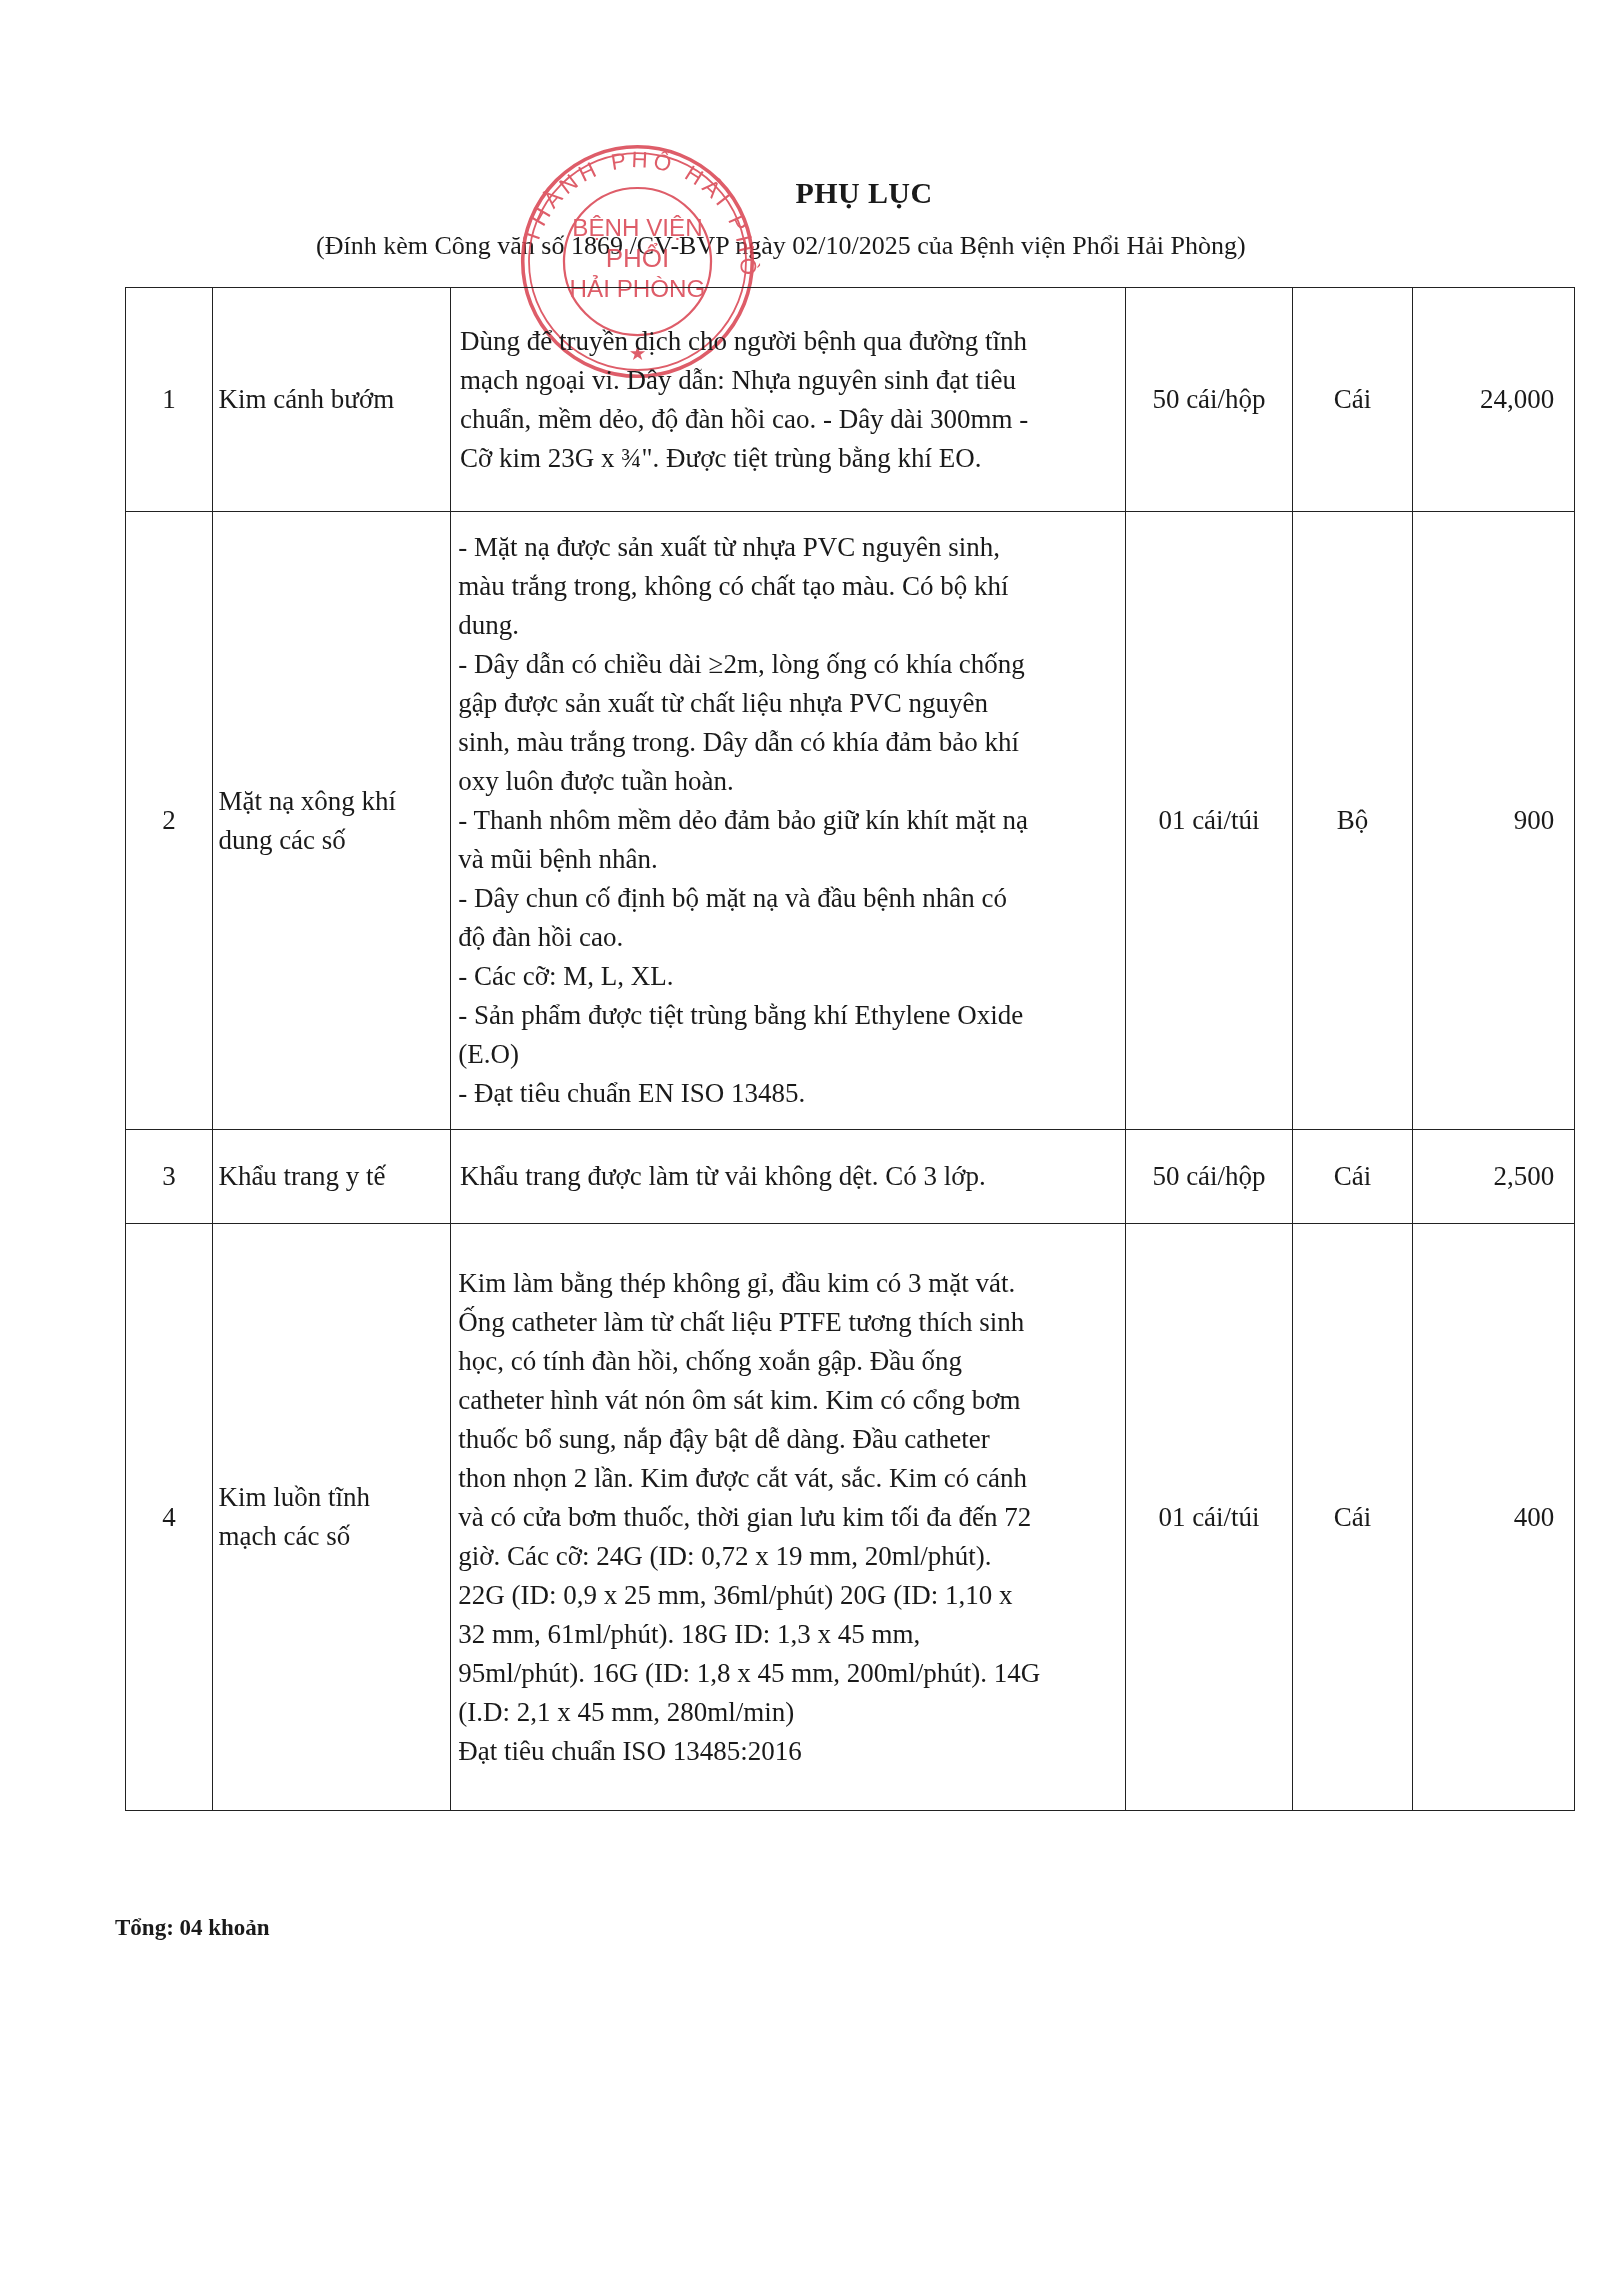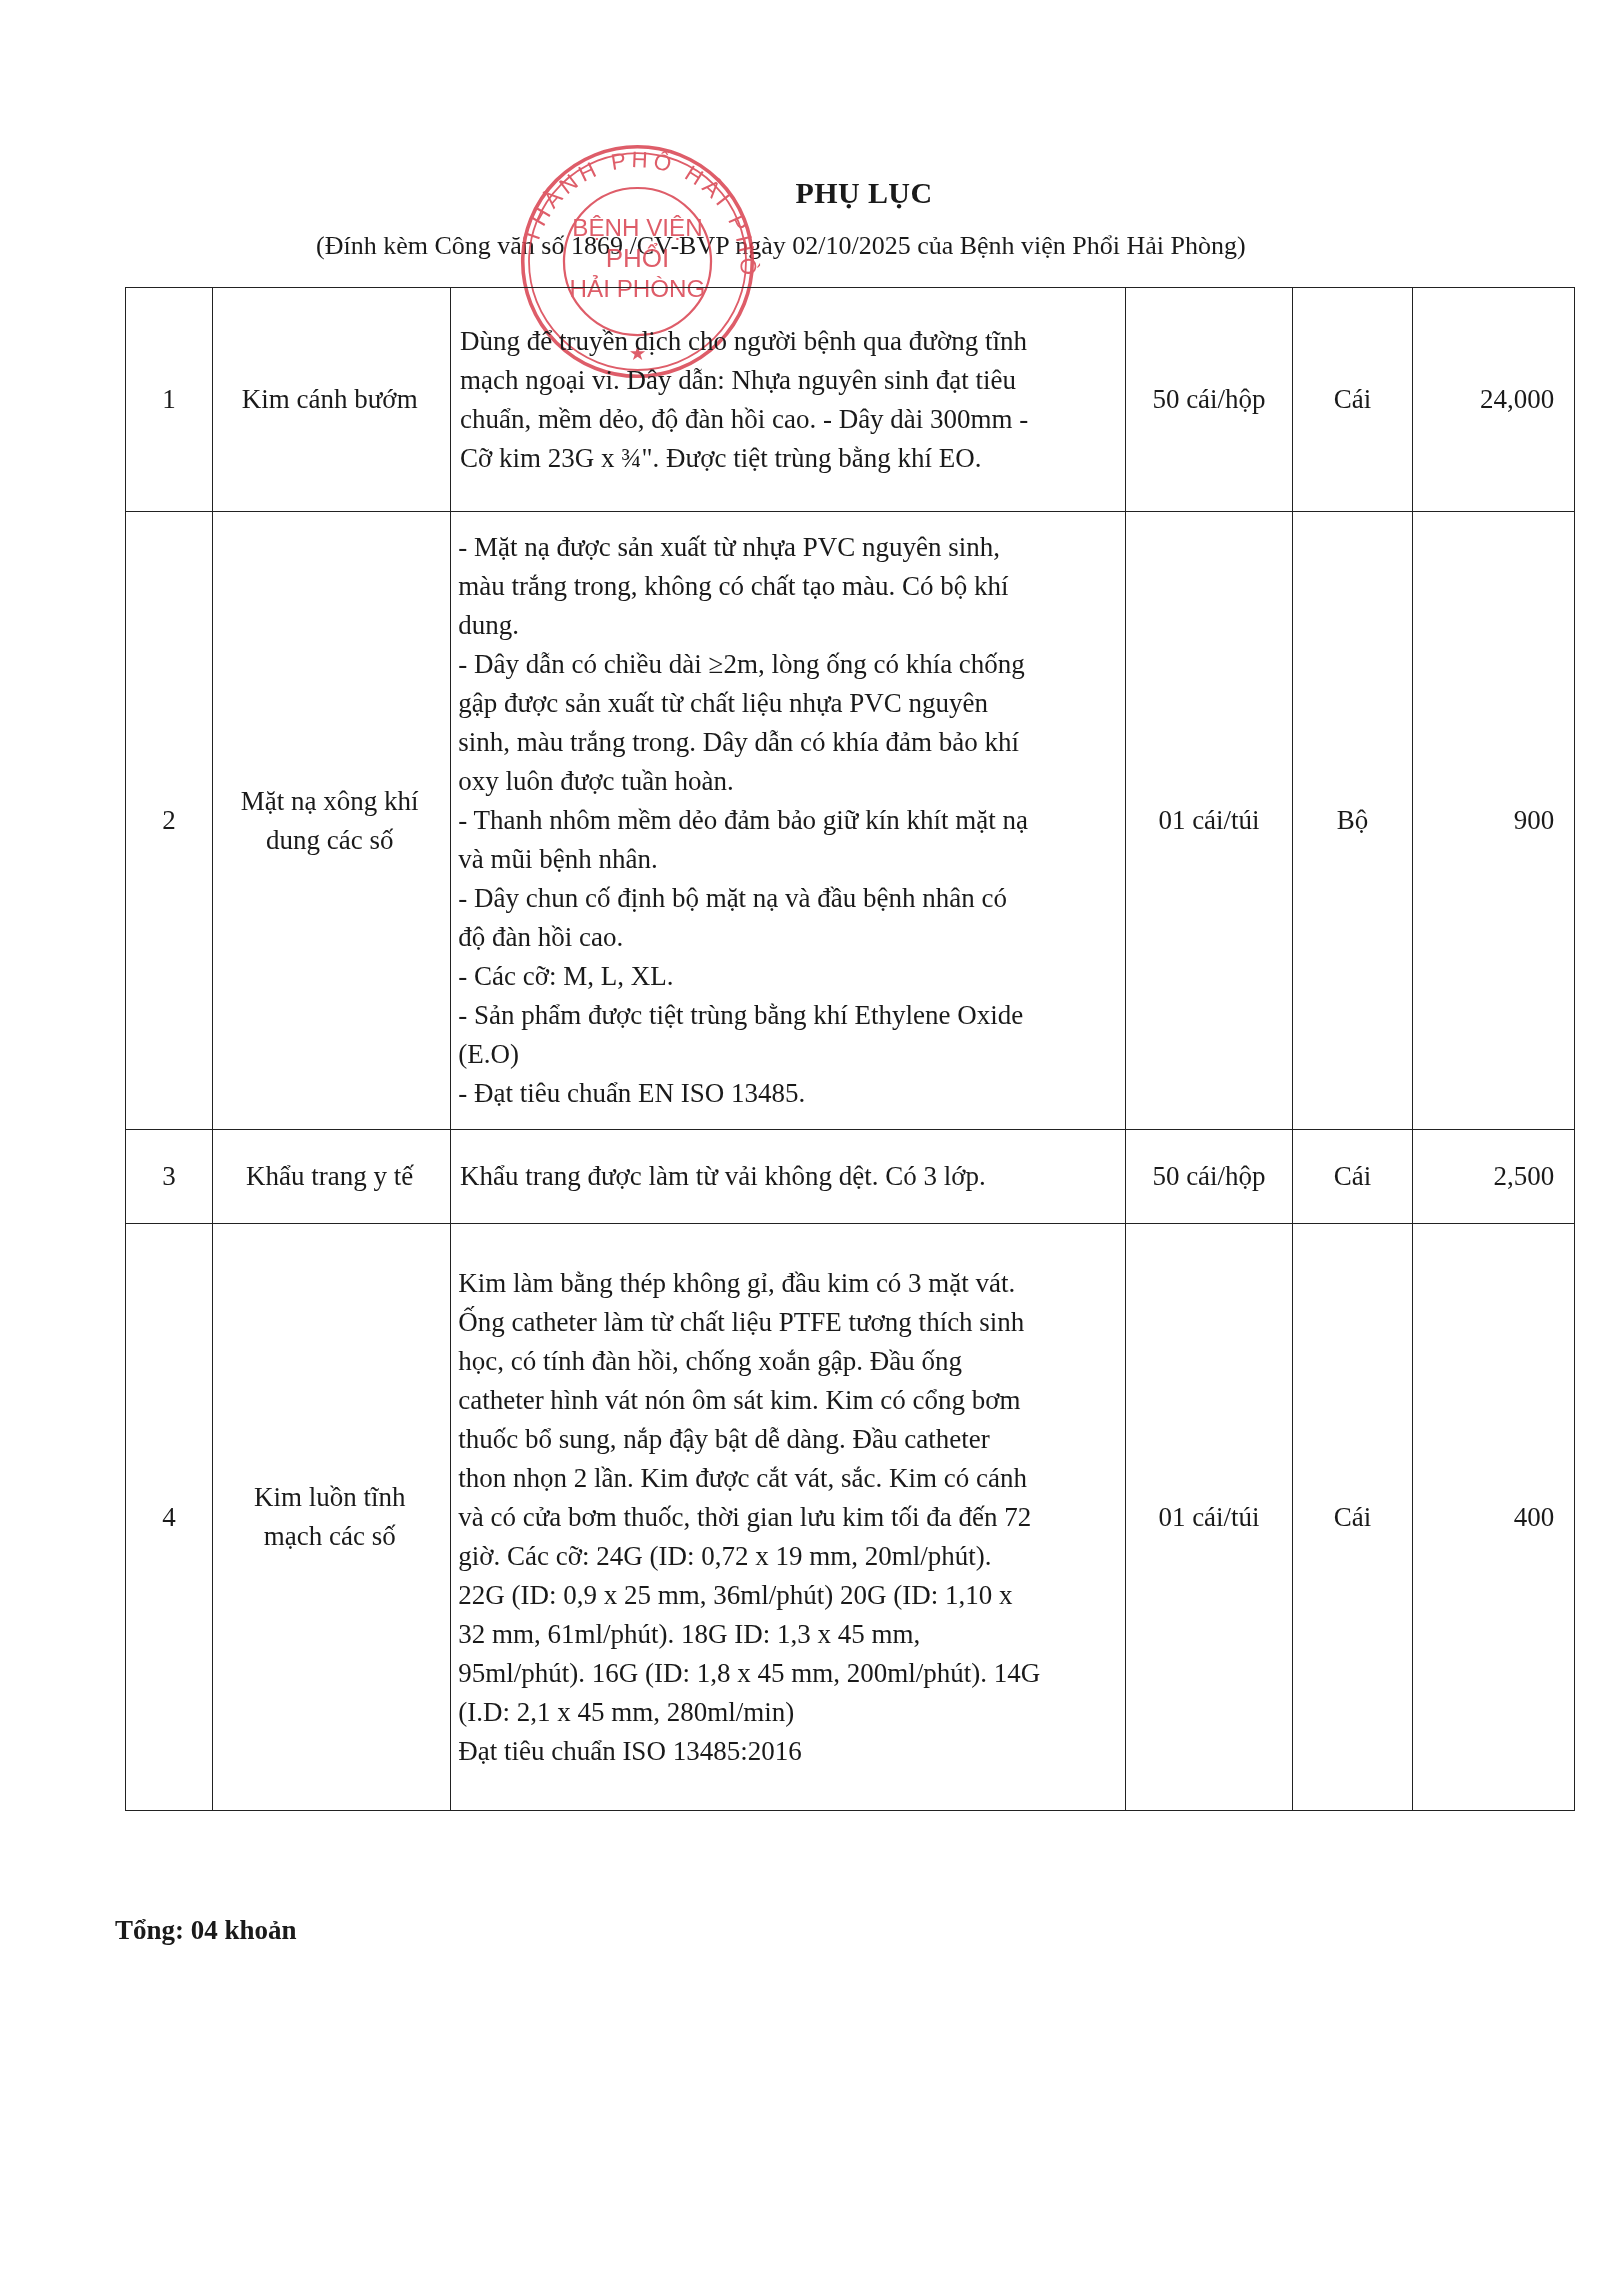--- a/index.html
+++ b/index.html
@@ -29,7 +29,7 @@
   }
   table.grid th { font-weight: bold; font-size: 27px; line-height: 34px; text-align: center; }
   .c-stt { text-align: center; }
-  .c-name { text-align: center; padding-left: 5.4px !important; }
+  .c-name { text-align: left; padding-left: 5.4px !important; }
   .c-spec-center { text-align: left; }
   .c-spec-left { text-align: left; padding-left: 7.2px !important; }
   .c-center { text-align: center; margin-top: 16px; }

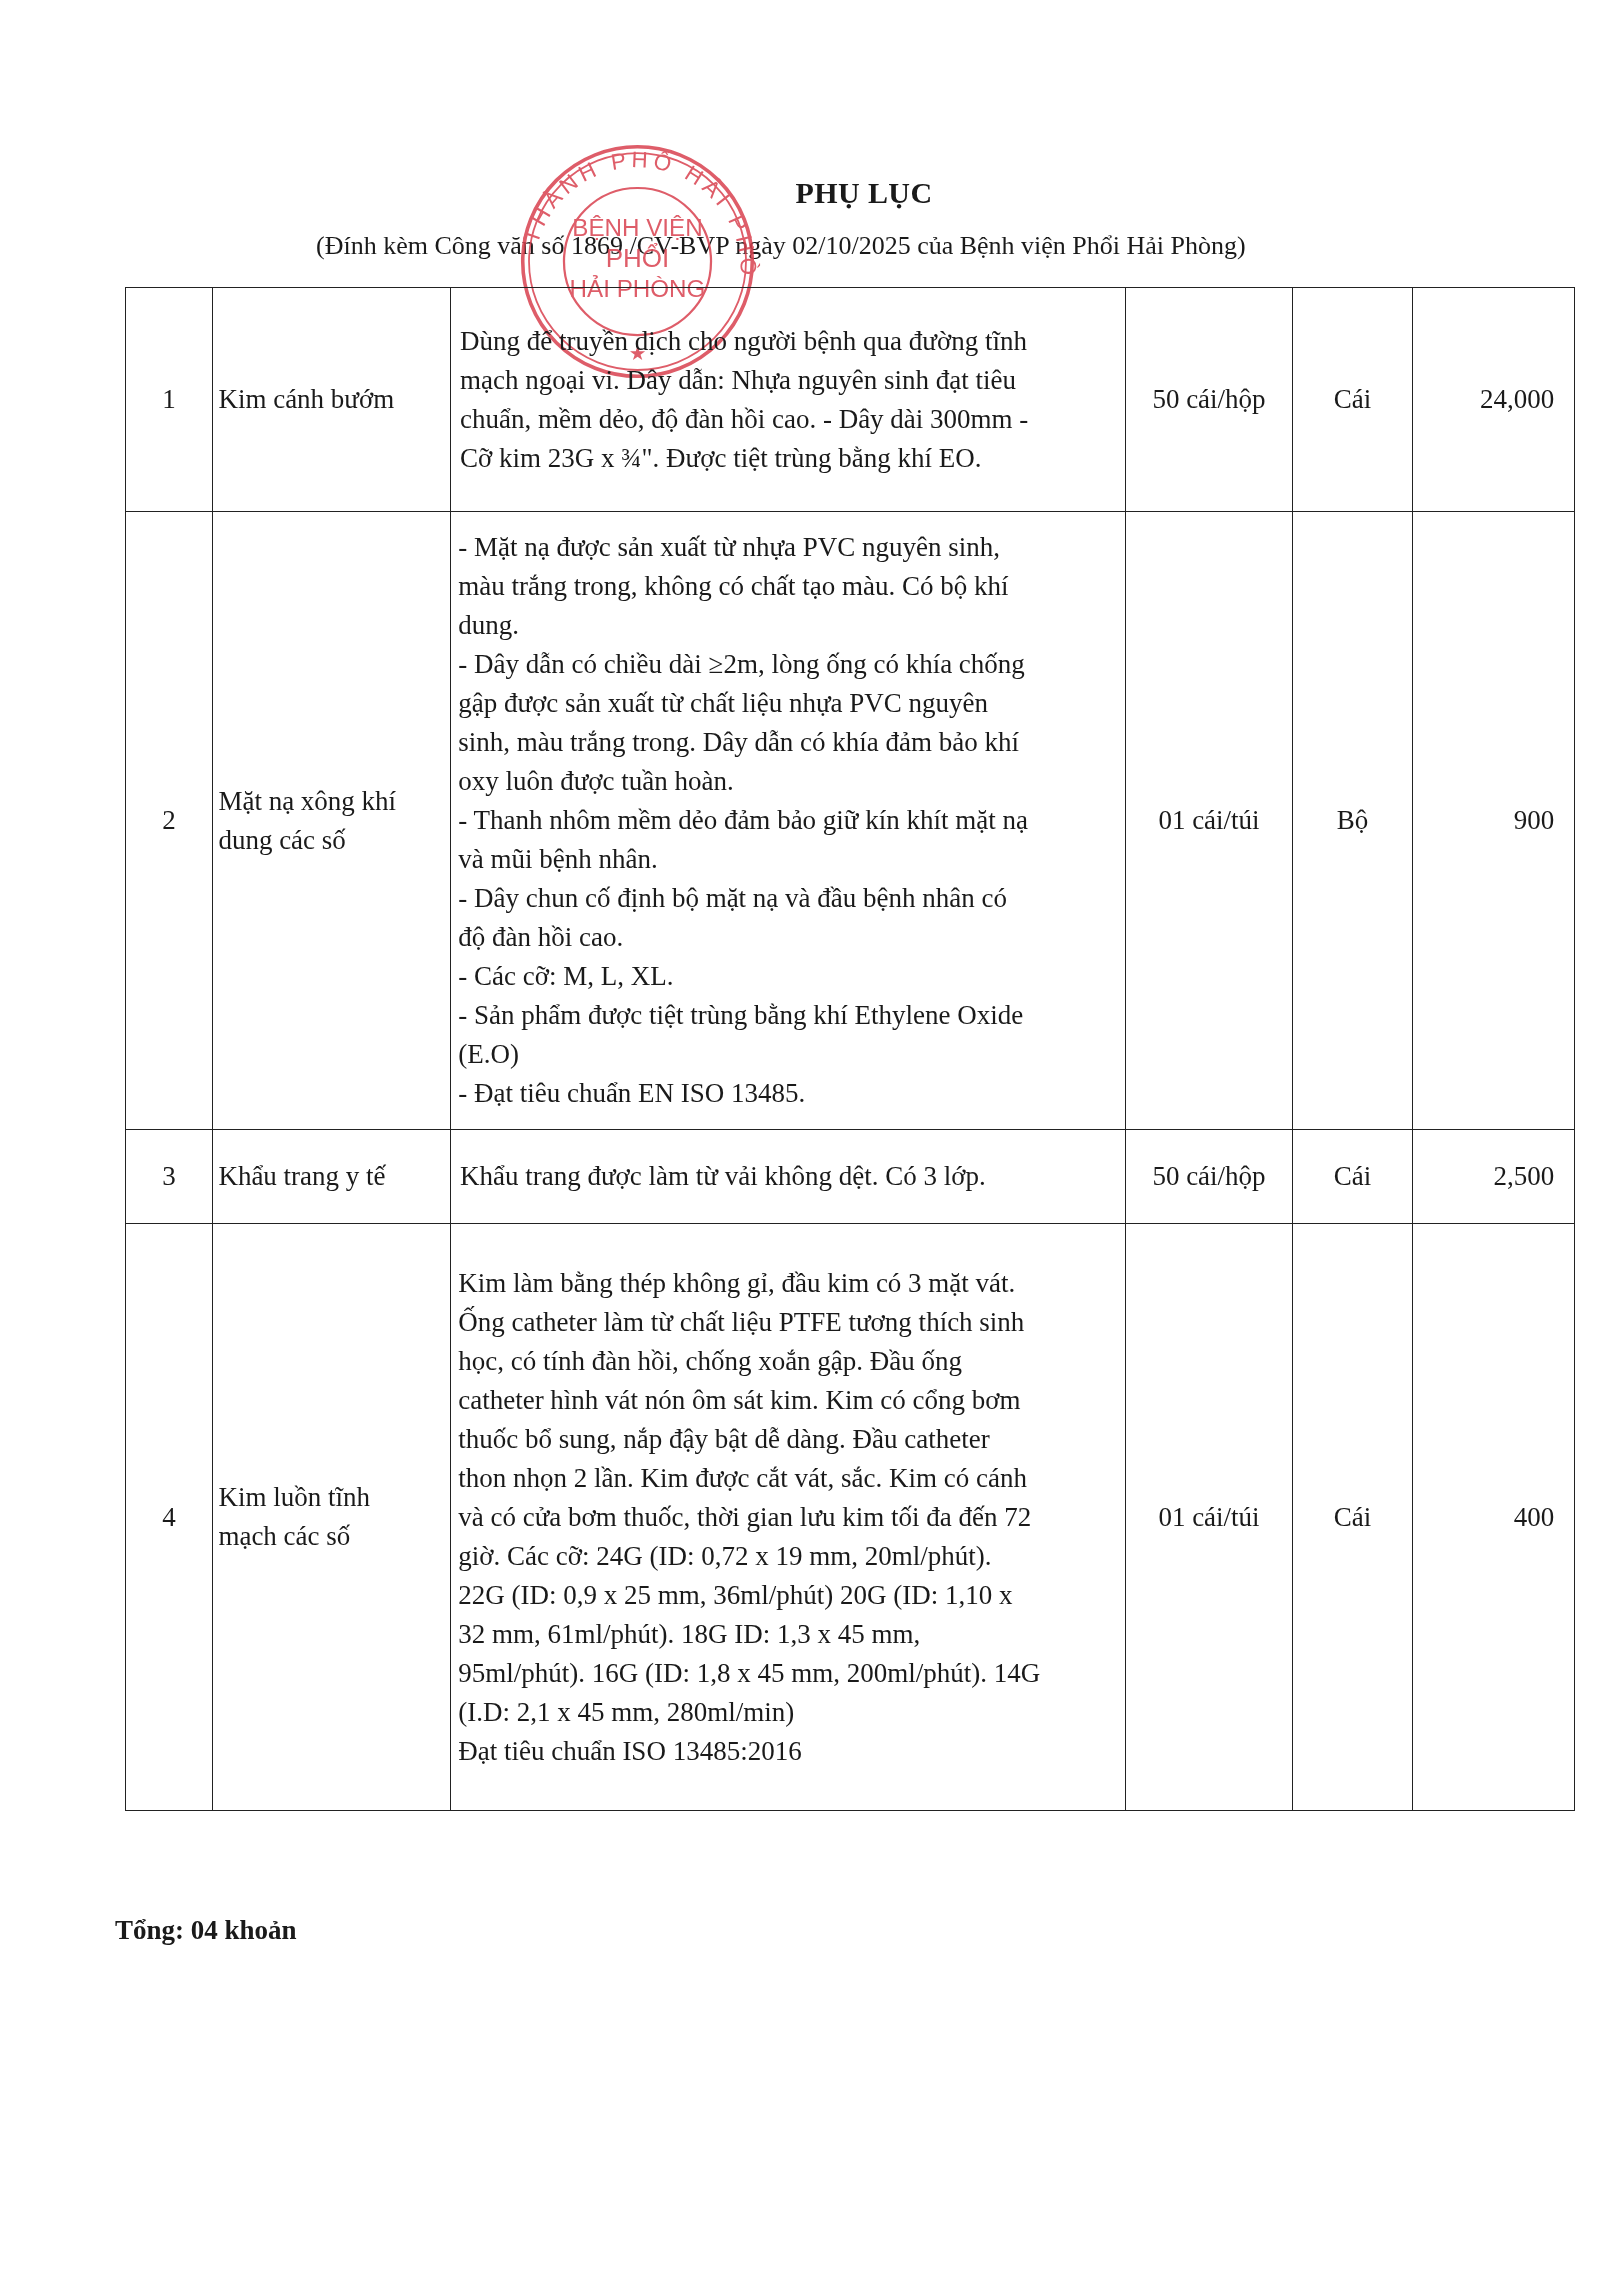--- a/index.html
+++ b/index.html
@@ -36,7 +36,7 @@
   .c-right { text-align: right; padding-right: 19.7px !important; margin-left: 20px; }
   .spec-line { display: block; }
   .total {
-    position: absolute; left: 115px; top: 1915px; font-weight: bold; font-size: 27px;
+    position: absolute; left: 115px; top: 1915px; font-weight: bold; font-size: 23px;
   }
 </style>
 </head>

